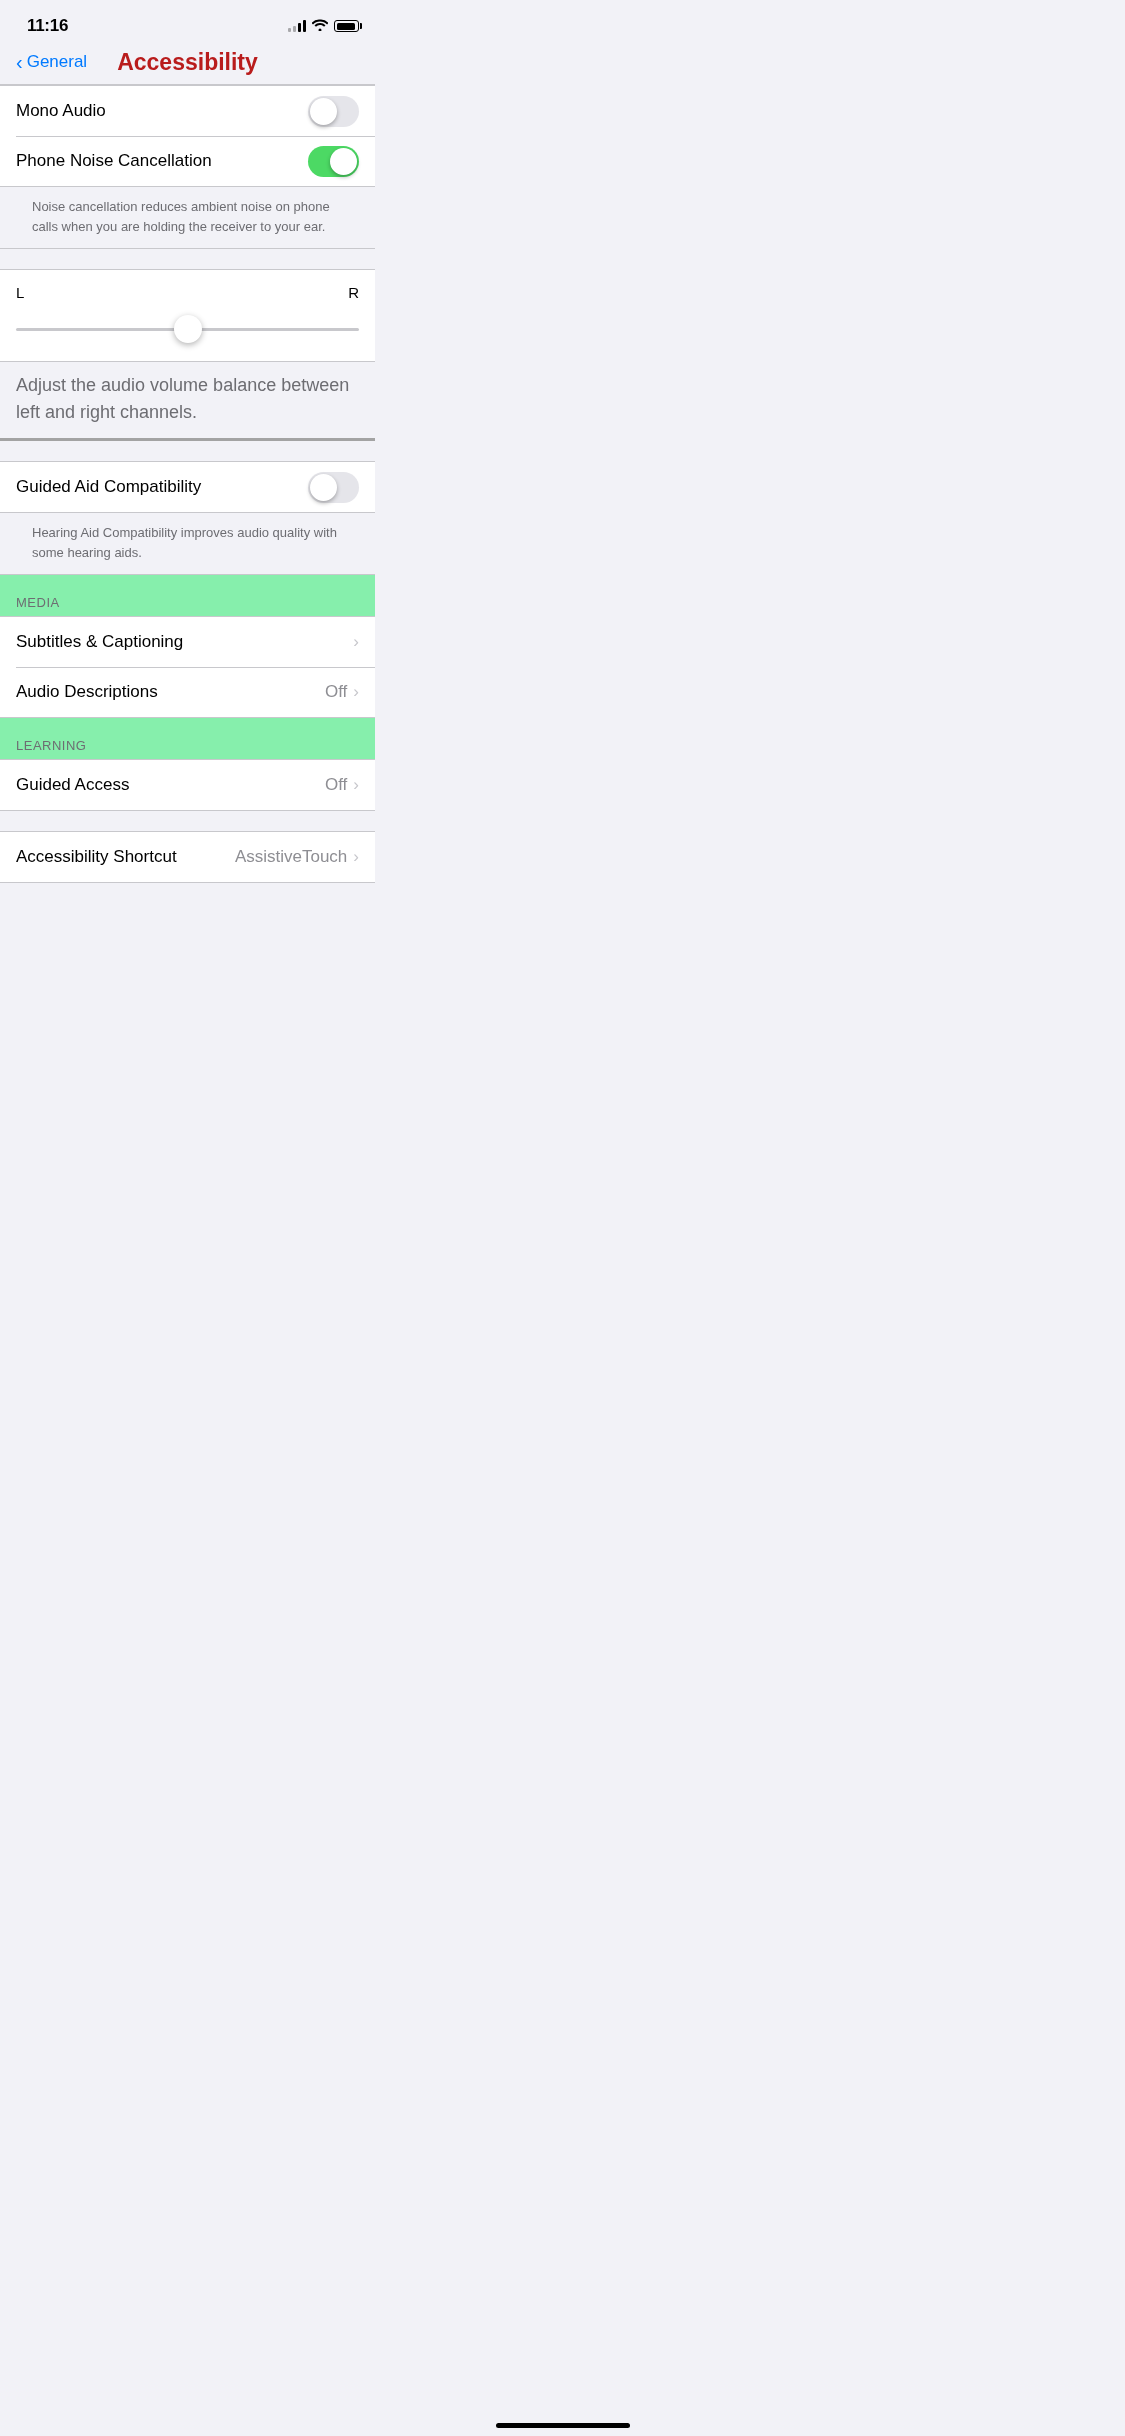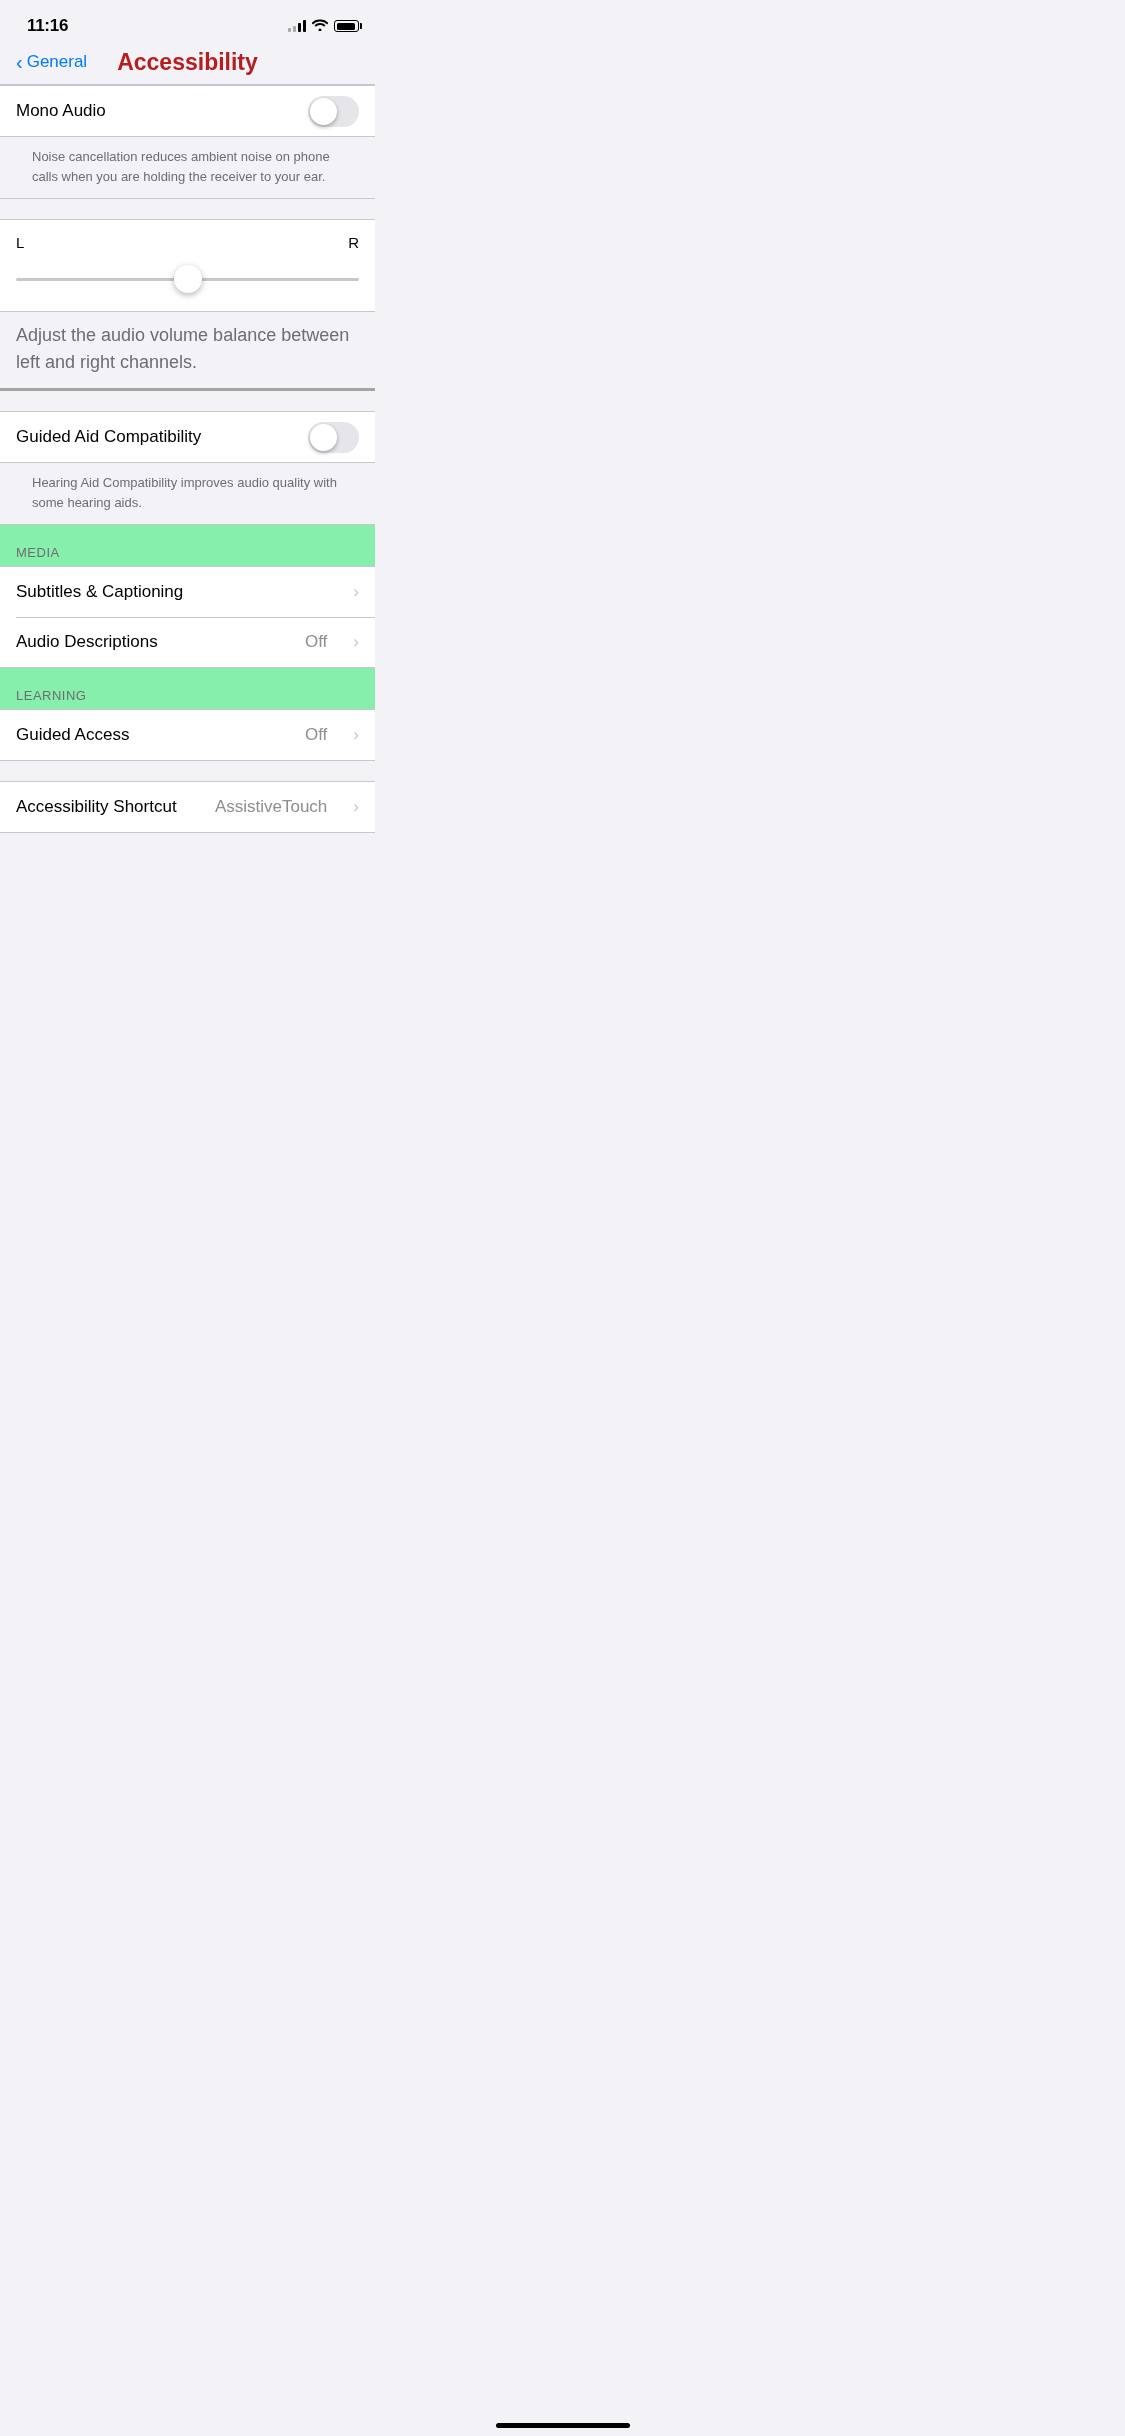--- a/index.html
+++ b/index.html
@@ -139,7 +139,6 @@
       min-height: 50px;
       background: #fff;
       position: relative;
-      gap: 20px;
     }
 
     .cell + .cell::before {

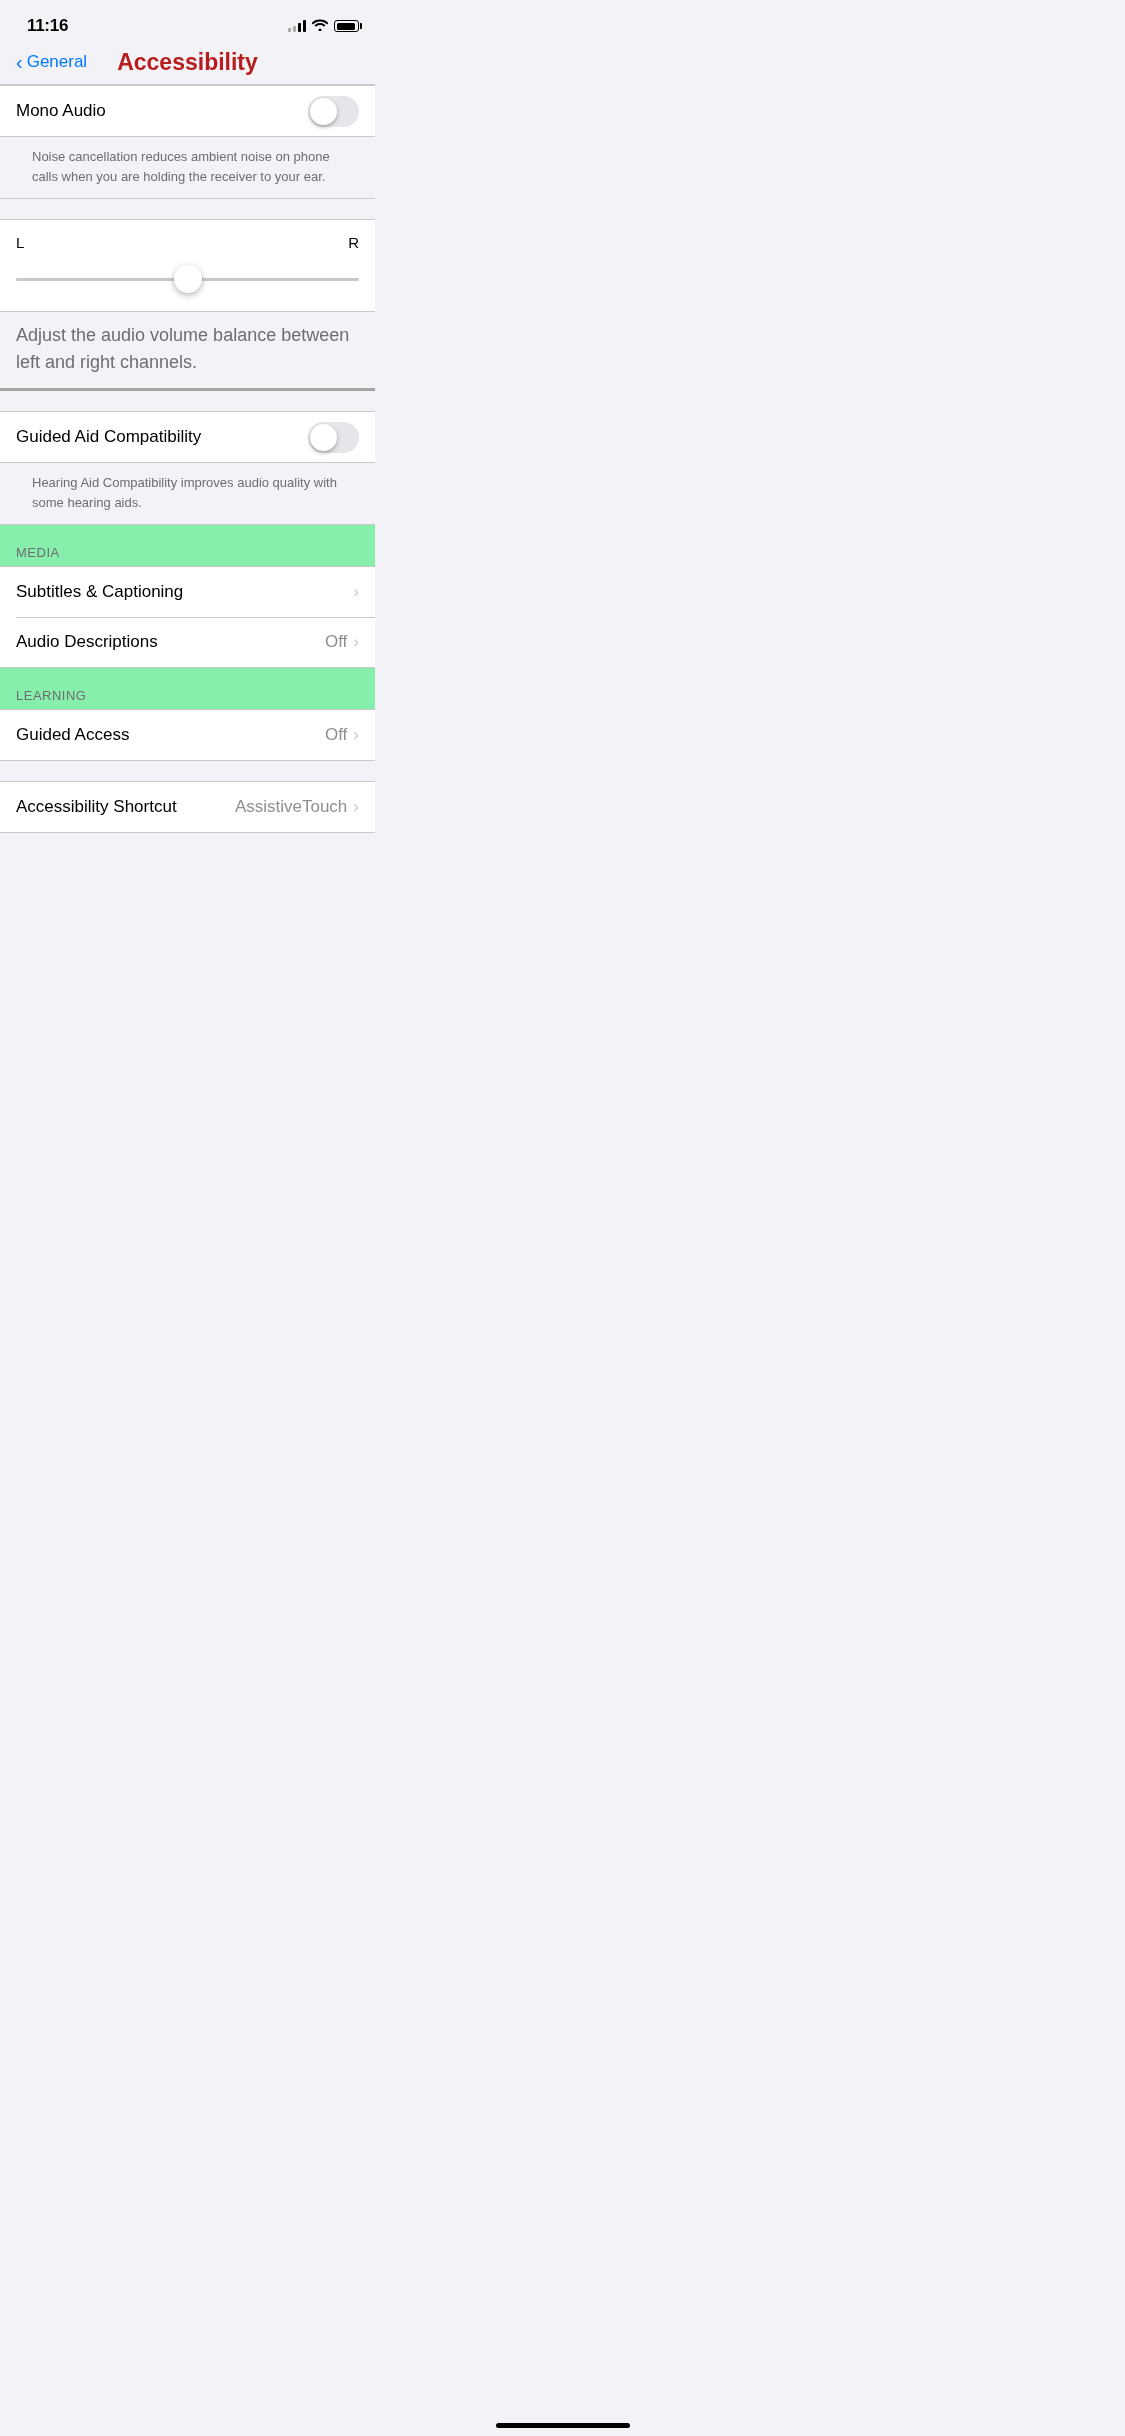--- a/index.html
+++ b/index.html
@@ -317,6 +317,12 @@
       <div class="toggle-thumb"></div>
     </div>
   </div>
+  <div class="cell">
+    <span class="cell-label">Phone Noise Cancellation</span>
+    <div class="toggle on">
+      <div class="toggle-thumb"></div>
+    </div>
+  </div>
 </div>
 <div class="description-cell">Noise cancellation reduces ambient noise on phone calls when you are holding the receiver to your ear.</div>
 

